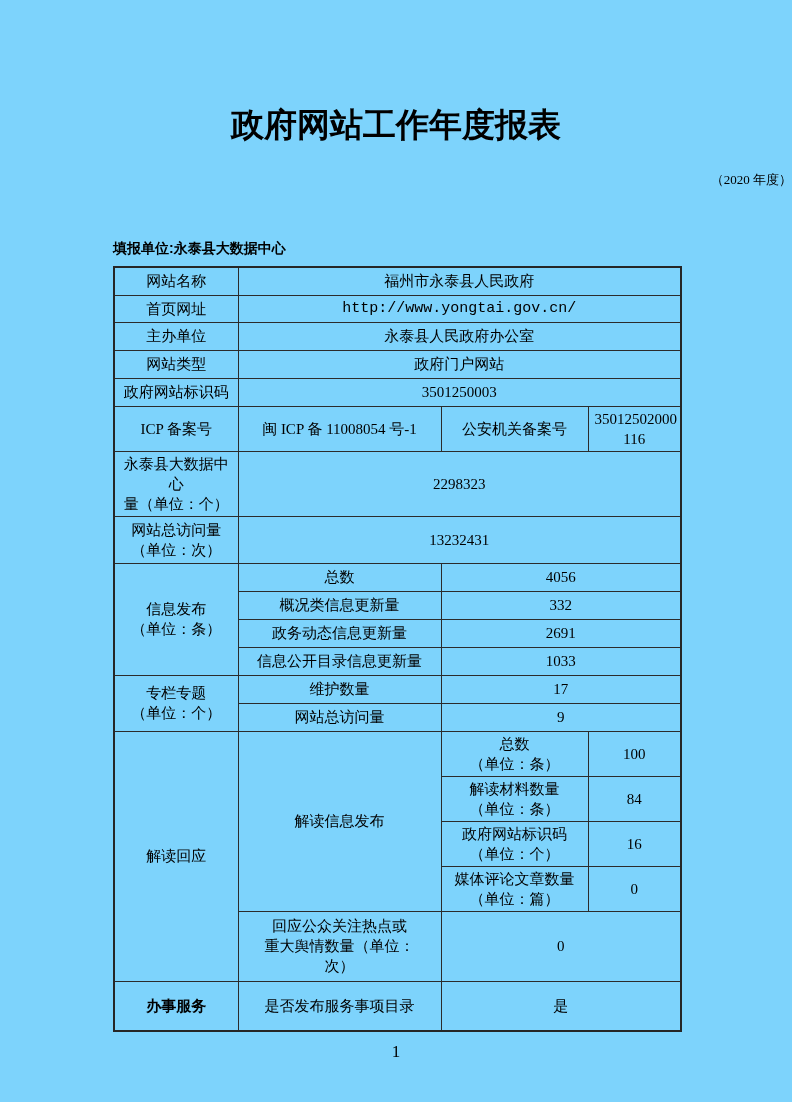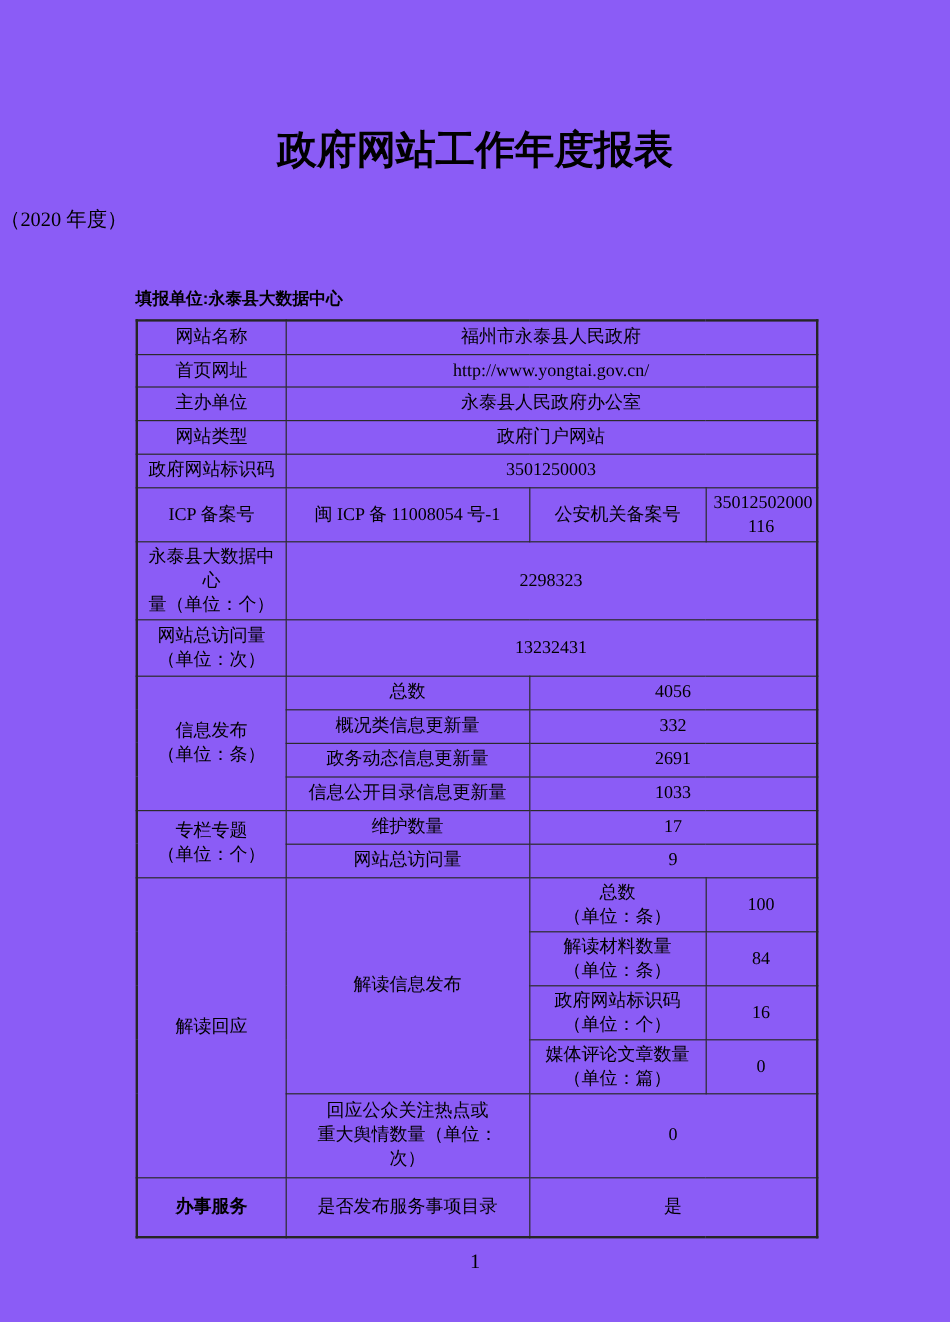--- a/index.html
+++ b/index.html
@@ -6,7 +6,7 @@
   html, body { margin: 0; padding: 0; background: #ffffff; }
   .page {
     width: 792px; height: 1102px; position: relative;
-    background: #8b5cf6; color: #000000;
+    background: #7dd3fc; color: #000000;
     font-family: "Liberation Serif", "DejaVu Serif", serif;
     overflow: hidden;
   }

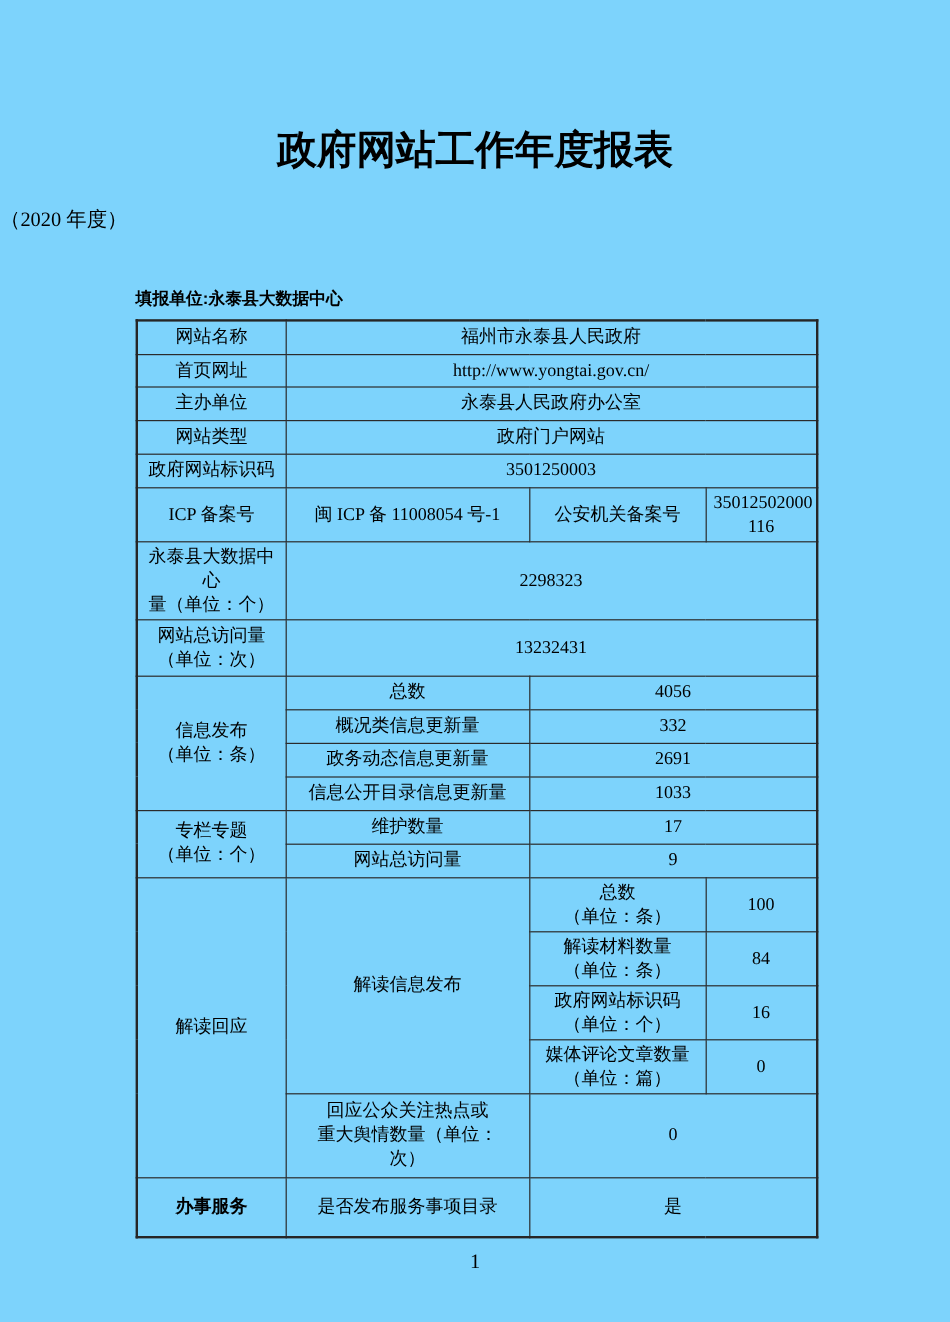--- a/index.html
+++ b/index.html
@@ -18,7 +18,7 @@
   }
   .doc-subtitle {
     position: absolute; top: 171px; left: 0; width: 100%;
-    text-align: left; font-size: 17px; font-weight: 400;
+    text-align: right; font-size: 13px; font-weight: 400;
   }
   .unit-line {
     position: absolute; top: 240px; left: 113px;

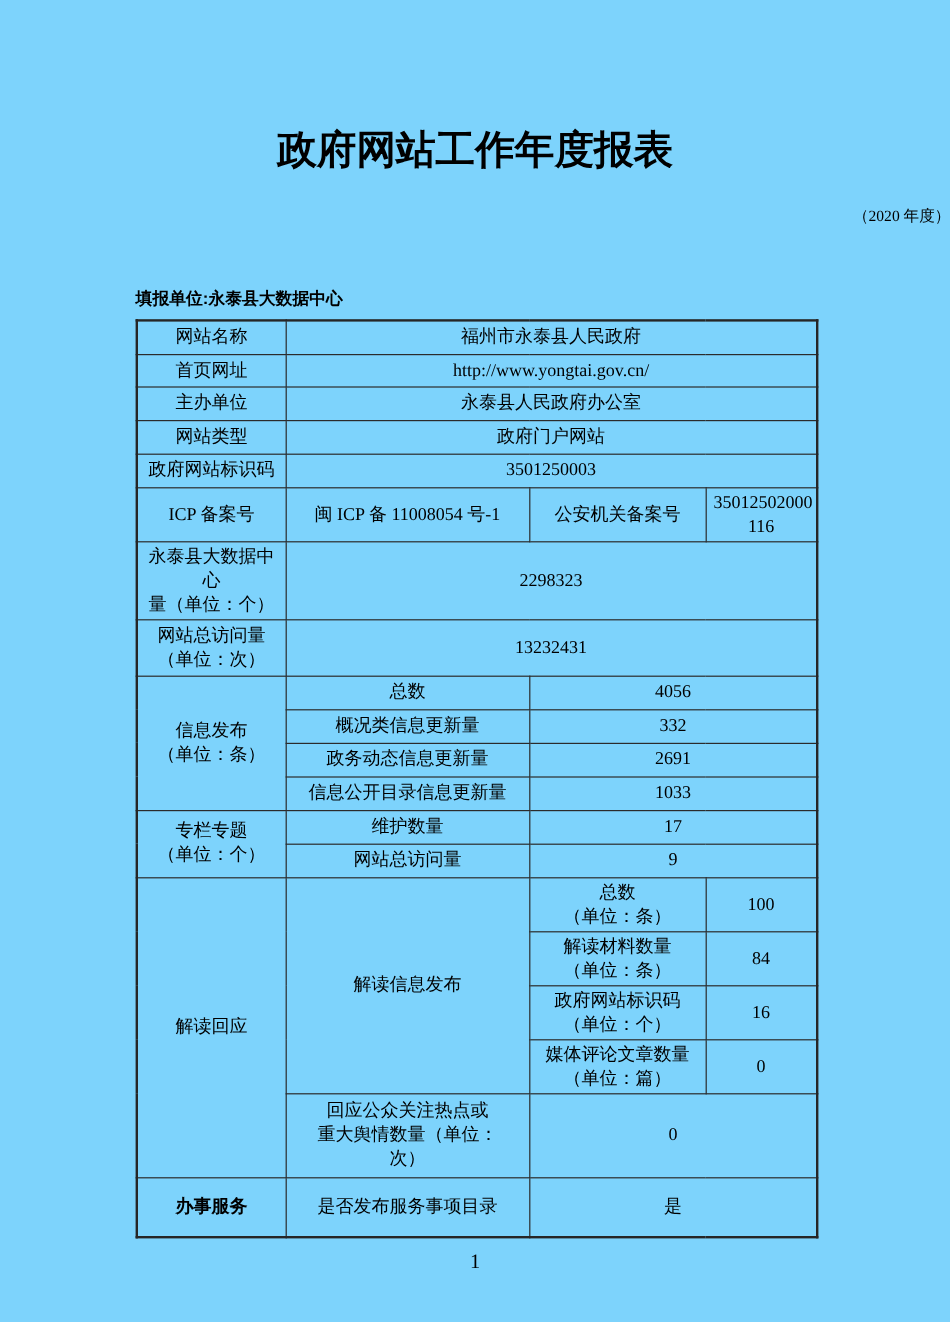--- a/index.html
+++ b/index.html
@@ -41,7 +41,7 @@
   }
   .report tr.cut-row td { border-bottom: 1px solid #9a9a9a; }
   .mono {
-    font-family: Liberation Serif, serif;
+    font-family: Liberation Mono, monospace;
     letter-spacing: 0px;
   }
   .v-bottom { vertical-align: bottom; padding-bottom: 6px; font-weight: bold; }

